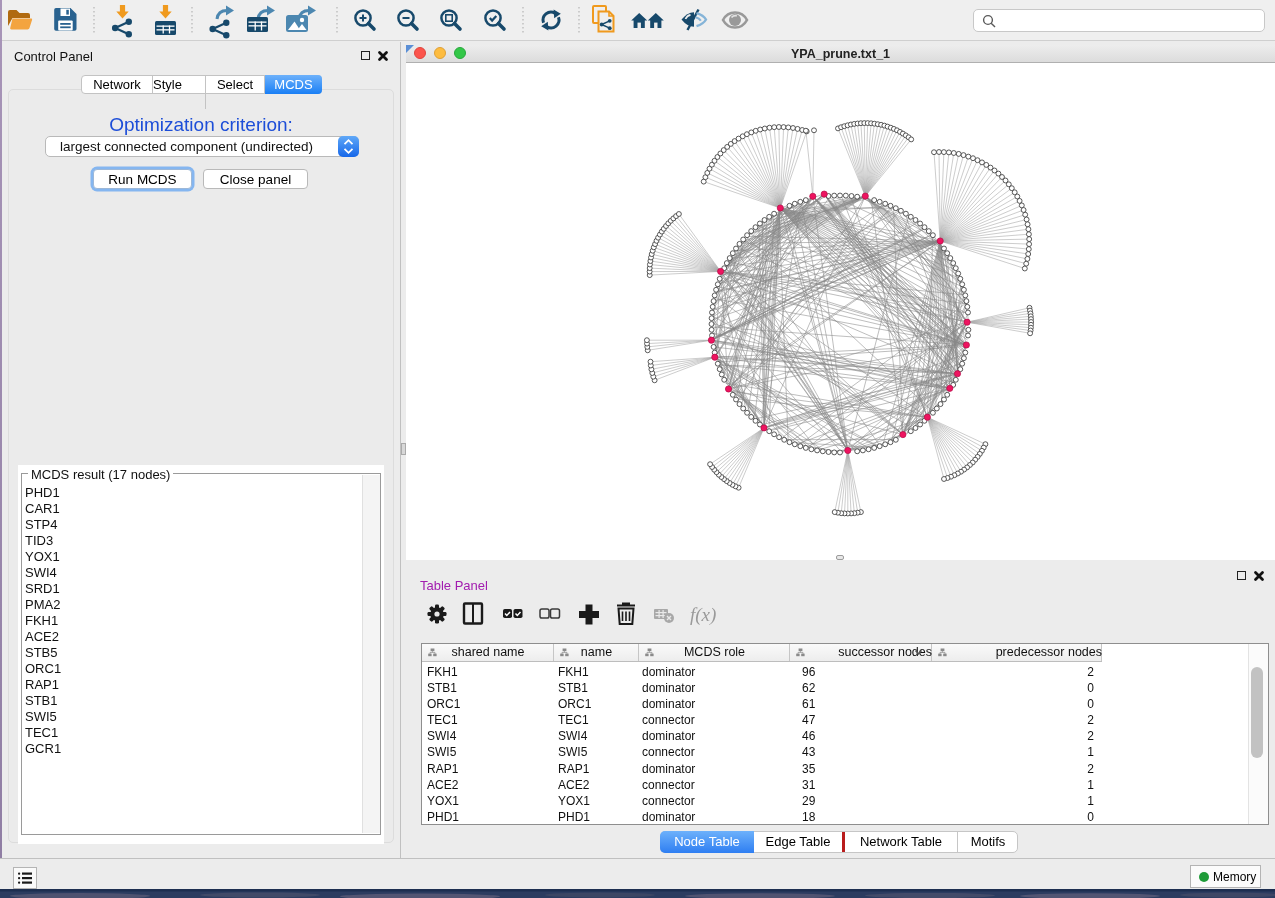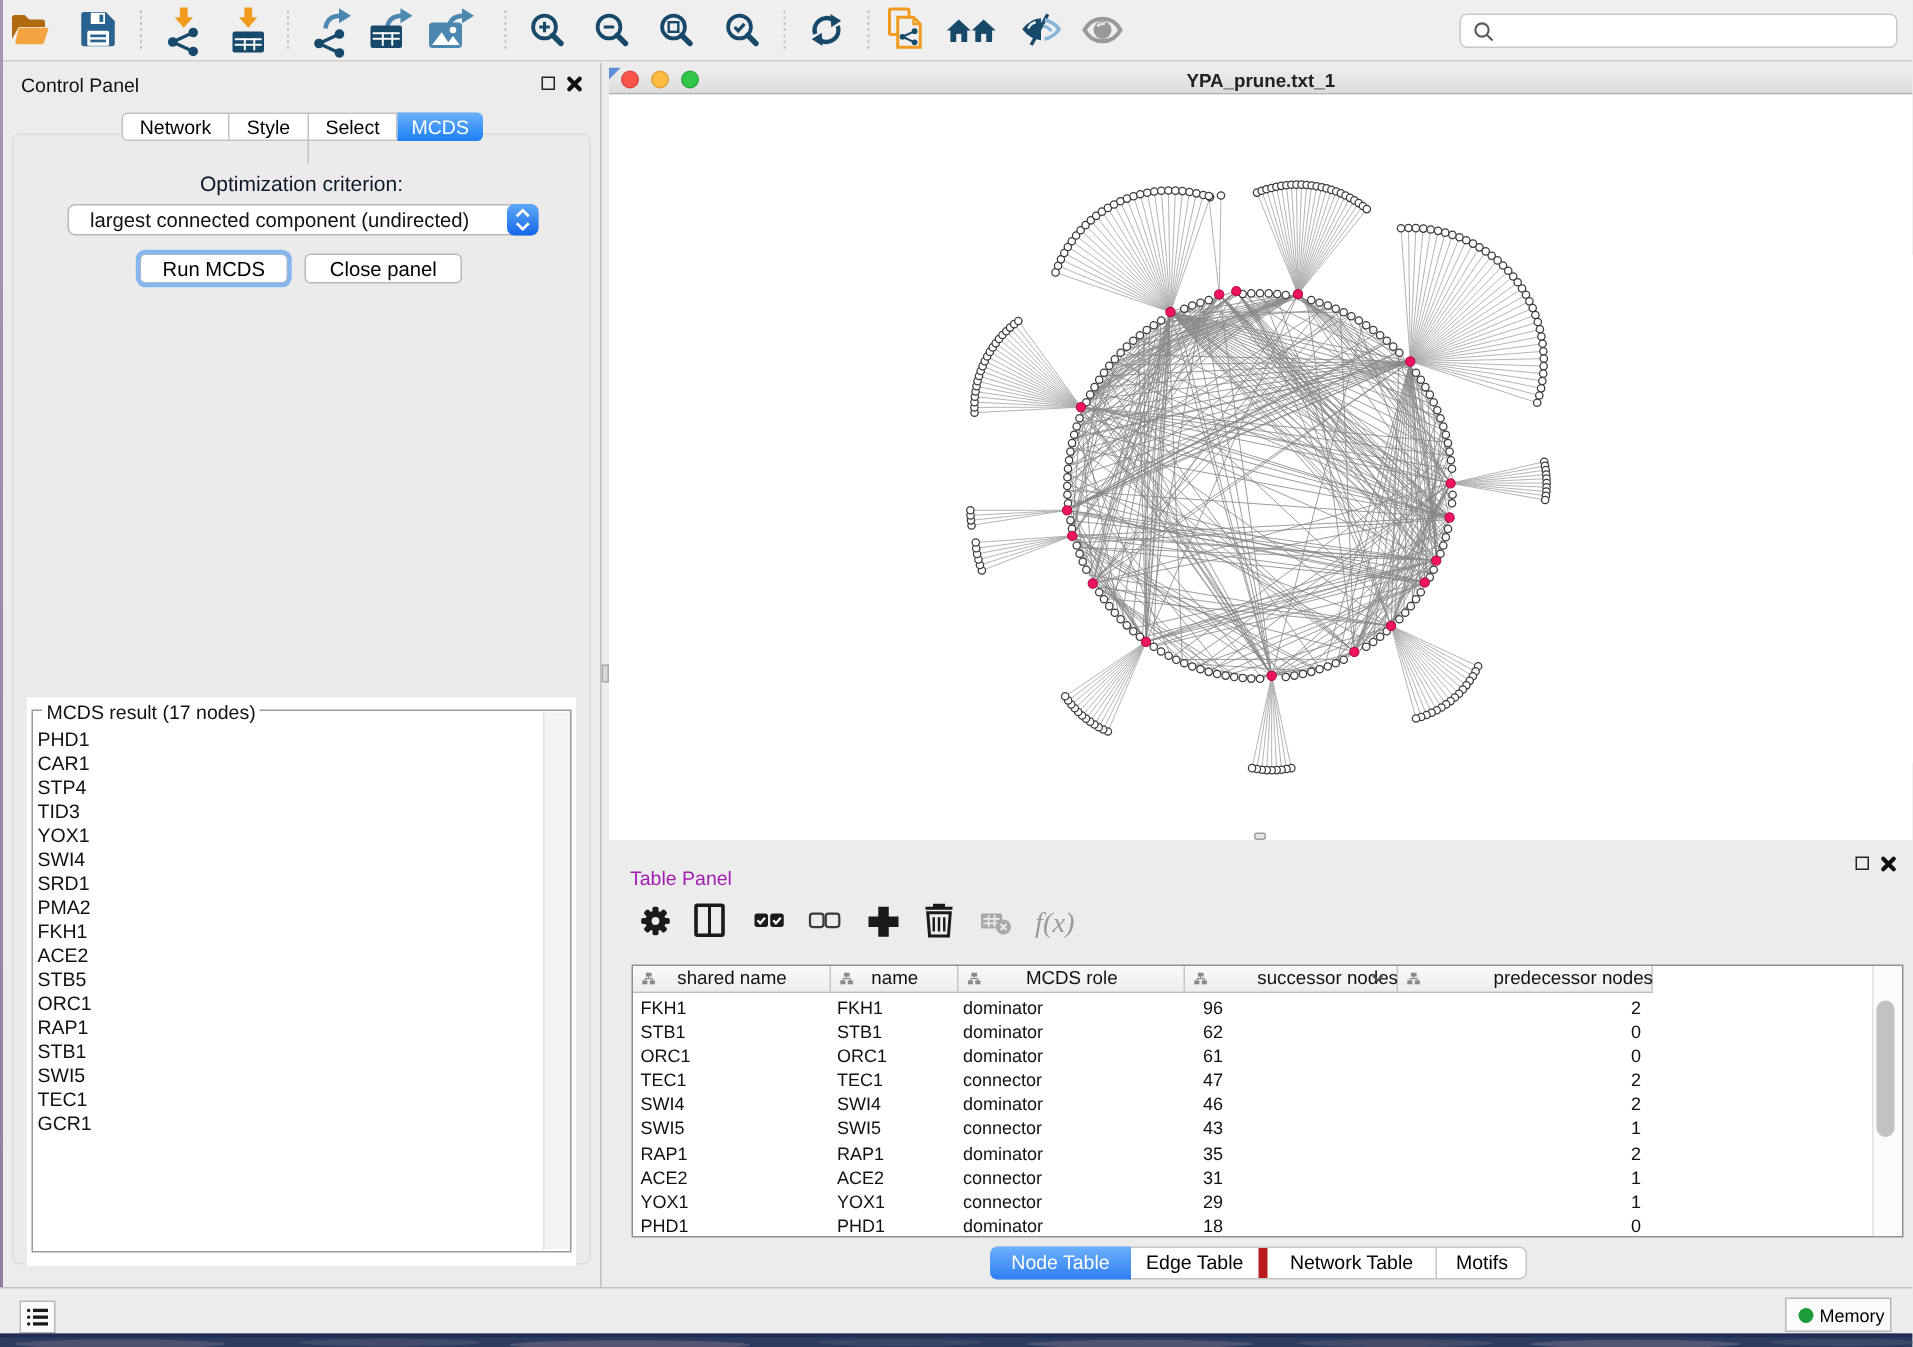--- a/index.html
+++ b/index.html
@@ -148,7 +148,7 @@
 
   <div class="abs" style="left:79px;top:33px;width:241px;height:19px;background:#fff;border:1px solid #c3c3c3;border-radius:4px;font-size:13px">
     <div class="abs" style="left:0;top:0;width:71px;height:17px;border-right:1px solid #c3c3c3;text-align:center;line-height:17px">Network</div>
-    <div class="abs" style="left:71px;top:0;width:53px;height:33px;border-right:1px solid #c3c3c3;text-align:center;line-height:17px">Style</div>
+    <div class="abs" style="left:71px;top:0;width:53px;height:33px;border-right:1px solid #c3c3c3;line-height:17px">Style</div>
     <div class="abs" style="left:124px;top:0;width:59px;height:17px;border-right:1px solid #c3c3c3;text-align:center;line-height:17px">Select</div>
     <div class="abs" style="left:183px;top:-1px;width:57px;height:19px;background:linear-gradient(#6db1fb,#1a7ff5);border-radius:0 4px 4px 0;text-align:center;line-height:19px;color:#fff">MCDS</div>
   </div>

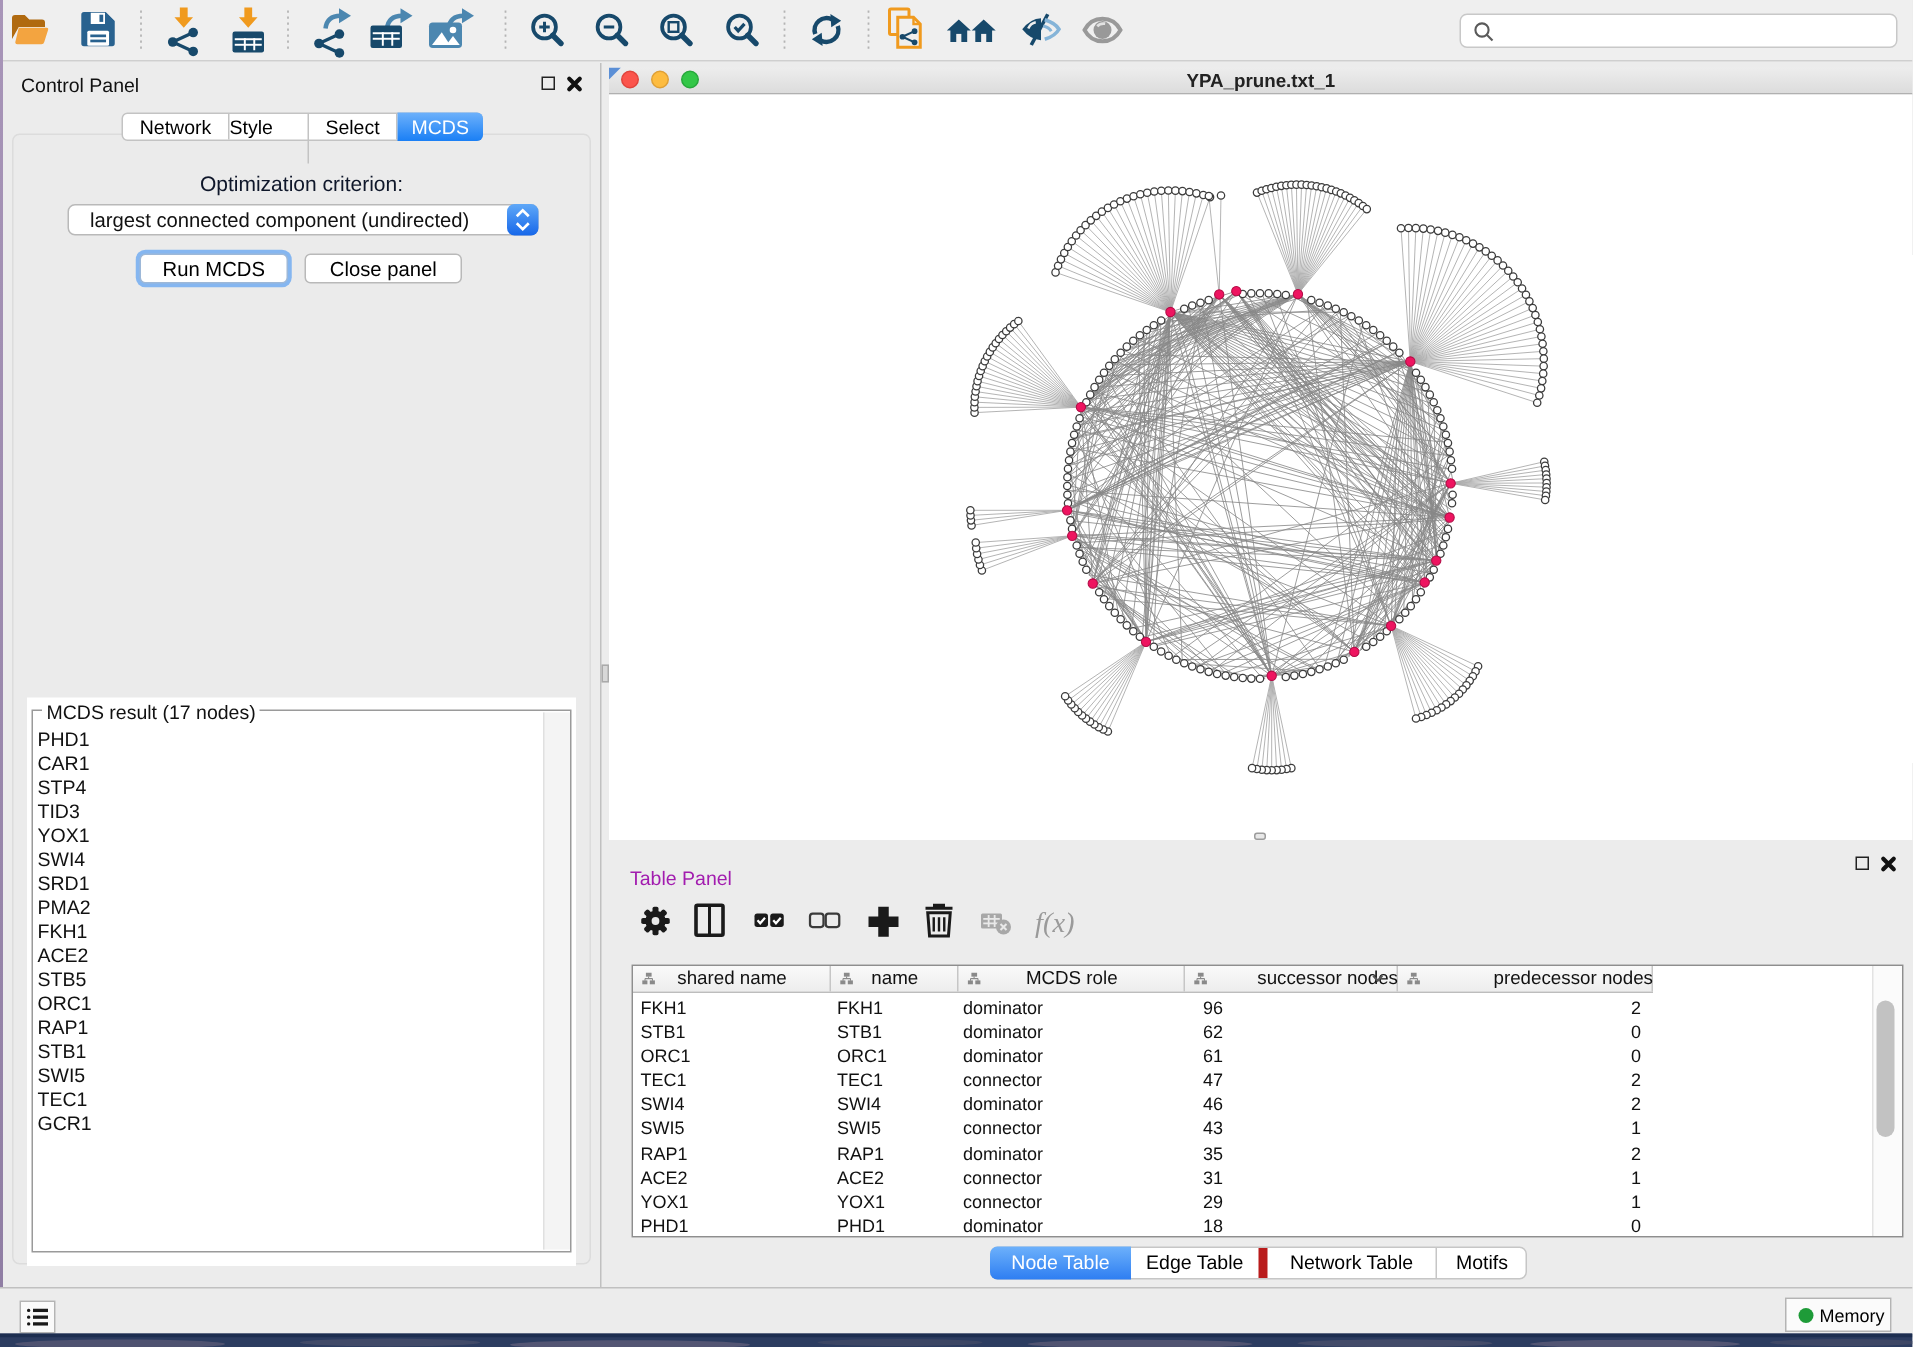--- a/index.html
+++ b/index.html
@@ -152,7 +152,7 @@
     <div class="abs" style="left:124px;top:0;width:59px;height:17px;border-right:1px solid #c3c3c3;text-align:center;line-height:17px">Select</div>
     <div class="abs" style="left:183px;top:-1px;width:57px;height:19px;background:linear-gradient(#6db1fb,#1a7ff5);border-radius:0 4px 4px 0;text-align:center;line-height:19px;color:#fff">MCDS</div>
   </div>
-  <div class="abs" style="left:0;top:72px;width:398px;text-align:center;font-size:14px;color:#0f172a">Optimization criterion:</div>
+  <div class="abs" style="left:0;top:72px;width:398px;text-align:center;font-size:19px;color:#1d4ed8">Optimization criterion:</div>
 
   <div class="abs" style="left:43px;top:94px;width:314px;height:21px;background:#fff;border:1px solid #b9b9b9;border-radius:5px">
     <div class="abs" style="left:14px;top:2px;font-size:13.5px;color:#111">largest connected component (undirected)</div>

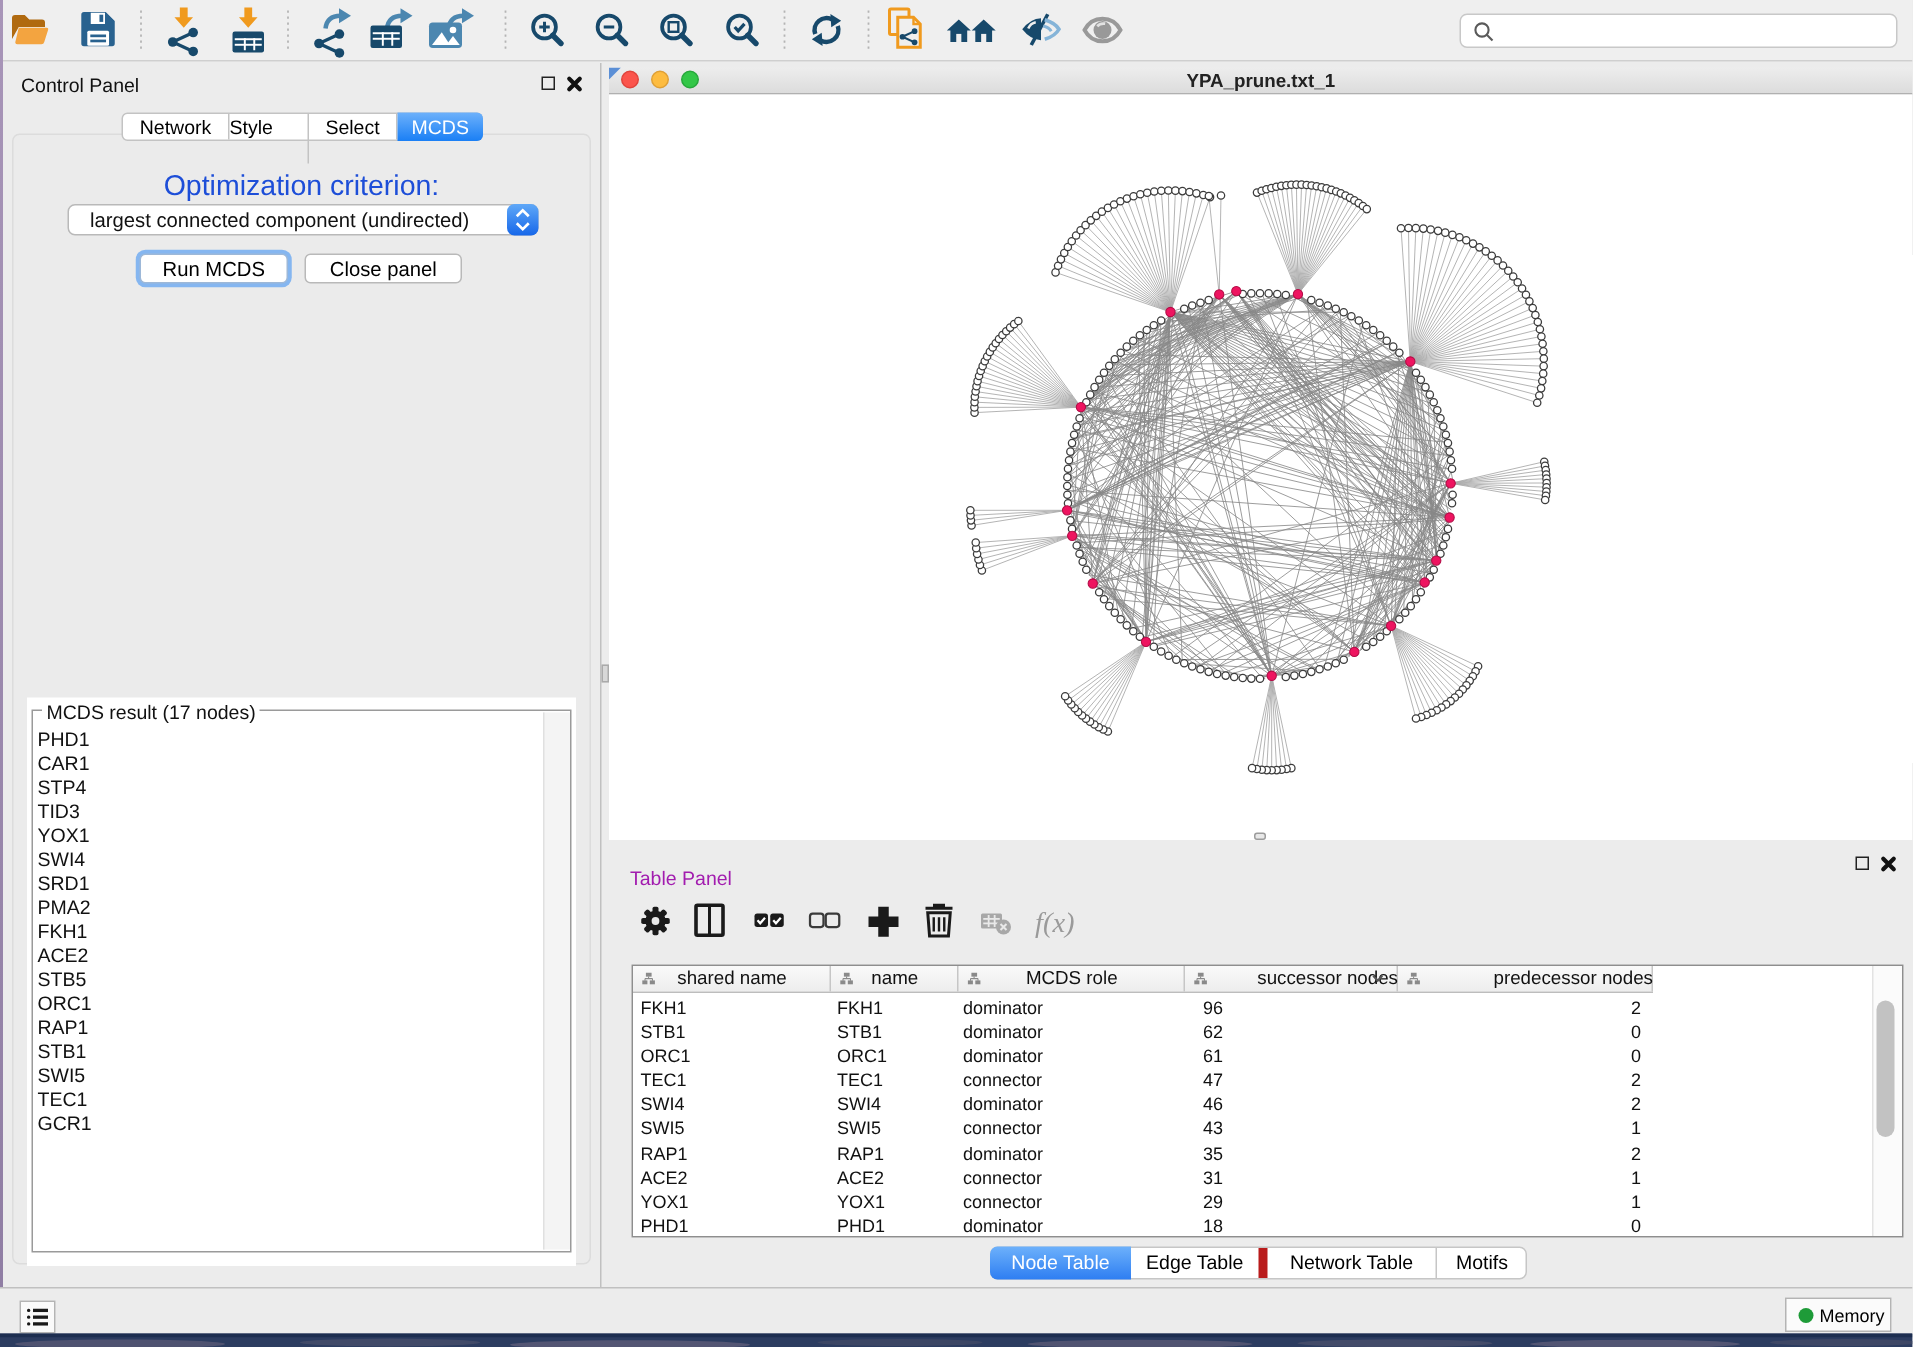--- a/index.html
+++ b/index.html
@@ -1126,7 +1126,7 @@
 
   <div class="abs" style="left:254px;top:271px;width:358px;height:22px;background:#fff;border:1px solid #c6c6c6;border-radius:5px;font-size:13px">
     <div class="abs" style="left:-1px;top:-1px;width:94px;height:22px;background:linear-gradient(#6db1fb,#2e7ef2);border-radius:5px 0 0 5px;text-align:center;line-height:22px;color:#fff">Node Table</div>
-    <div class="abs" style="left:93px;top:0;width:91px;height:20px;border-right:6px solid #b91c1c;text-align:center;line-height:20px">Edge Table</div>
+    <div class="abs" style="left:93px;top:0;width:91px;height:20px;border-right:3px solid #b91c1c;text-align:center;line-height:20px">Edge Table</div>
     <div class="abs" style="left:184px;top:0;width:113px;height:20px;border-right:1px solid #c6c6c6;text-align:center;line-height:20px">Network Table</div>
     <div class="abs" style="left:297px;top:0;width:60px;height:32px;text-align:center;line-height:20px">Motifs</div>
   </div>

